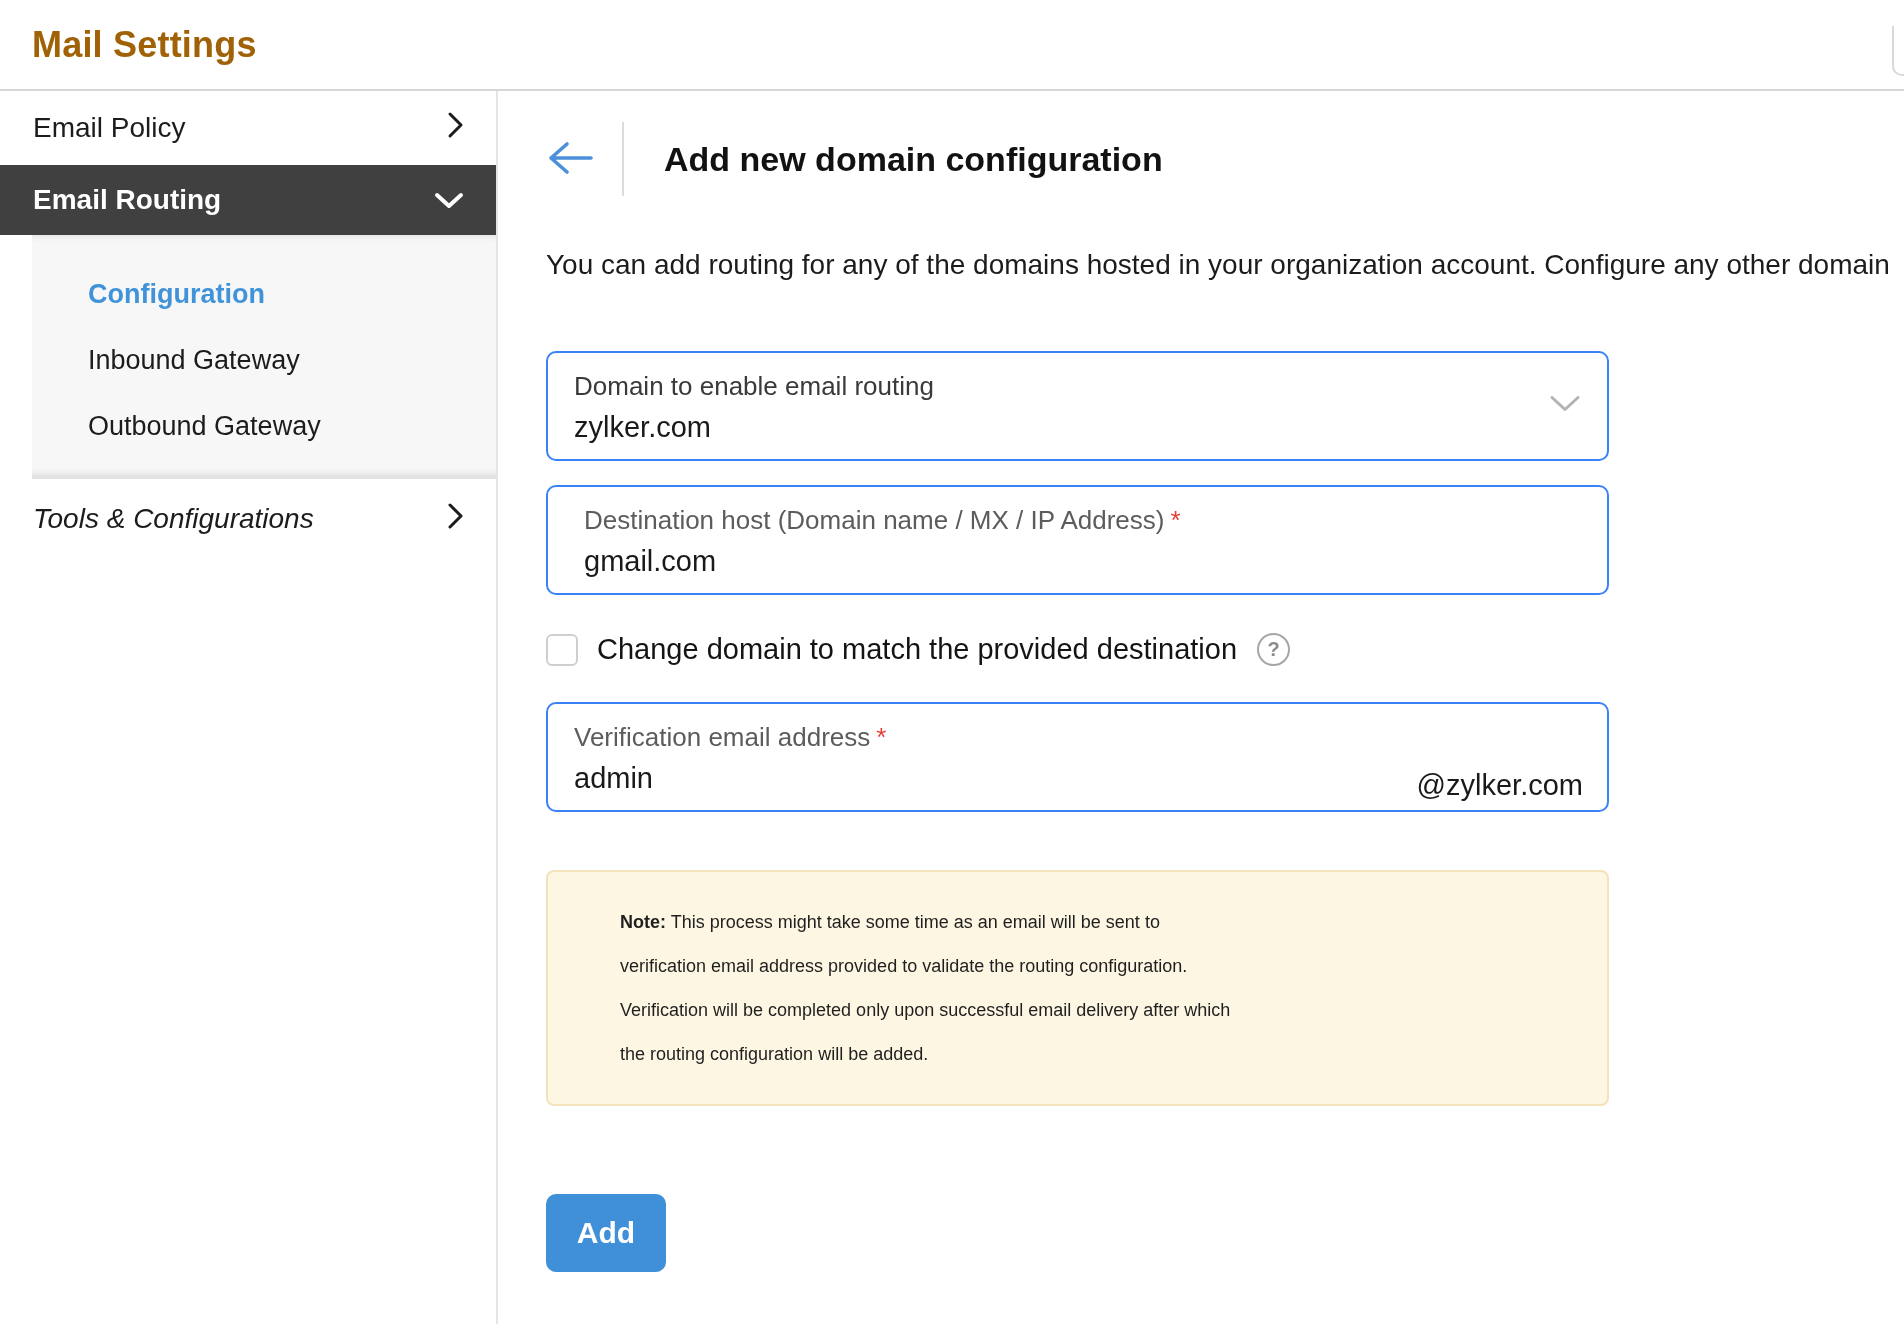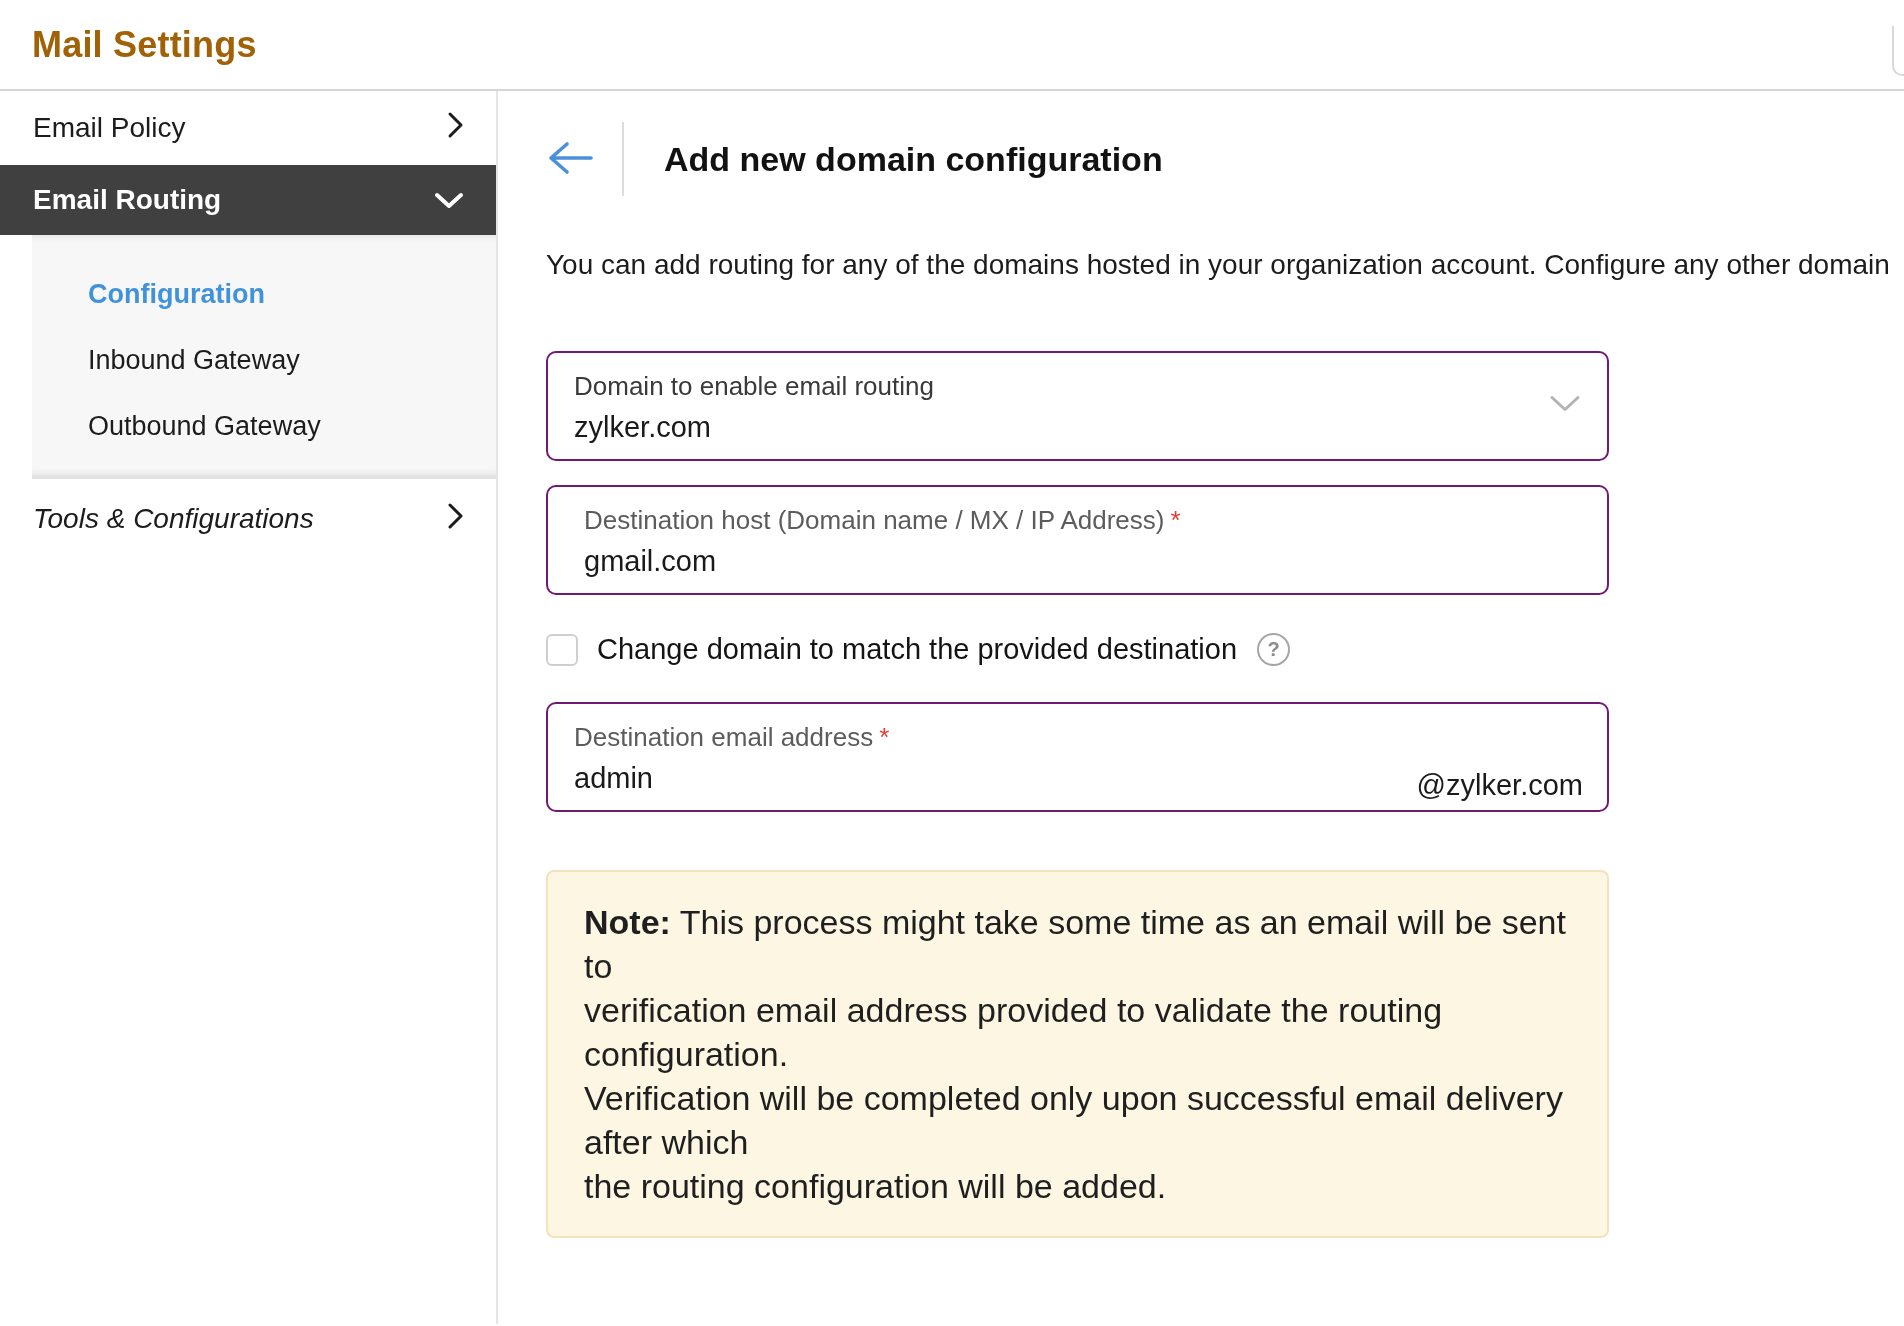--- a/index.html
+++ b/index.html
@@ -40,7 +40,7 @@
 
   .description { margin-top:50px; font-size:28px; line-height:36px; color:#1c1c1c; white-space:nowrap; }
 
-  .field { width:1063px; border:2px solid #701a75; border-radius:10px; background:#fff;
+  .field { width:1063px; border:2px solid #3b82f6; border-radius:10px; background:#fff;
            padding:18px 26px 16px; position:relative; }
   .field-domain { margin-top:68px; }
   .field-dest   { margin-top:24px;padding-left:36px; }

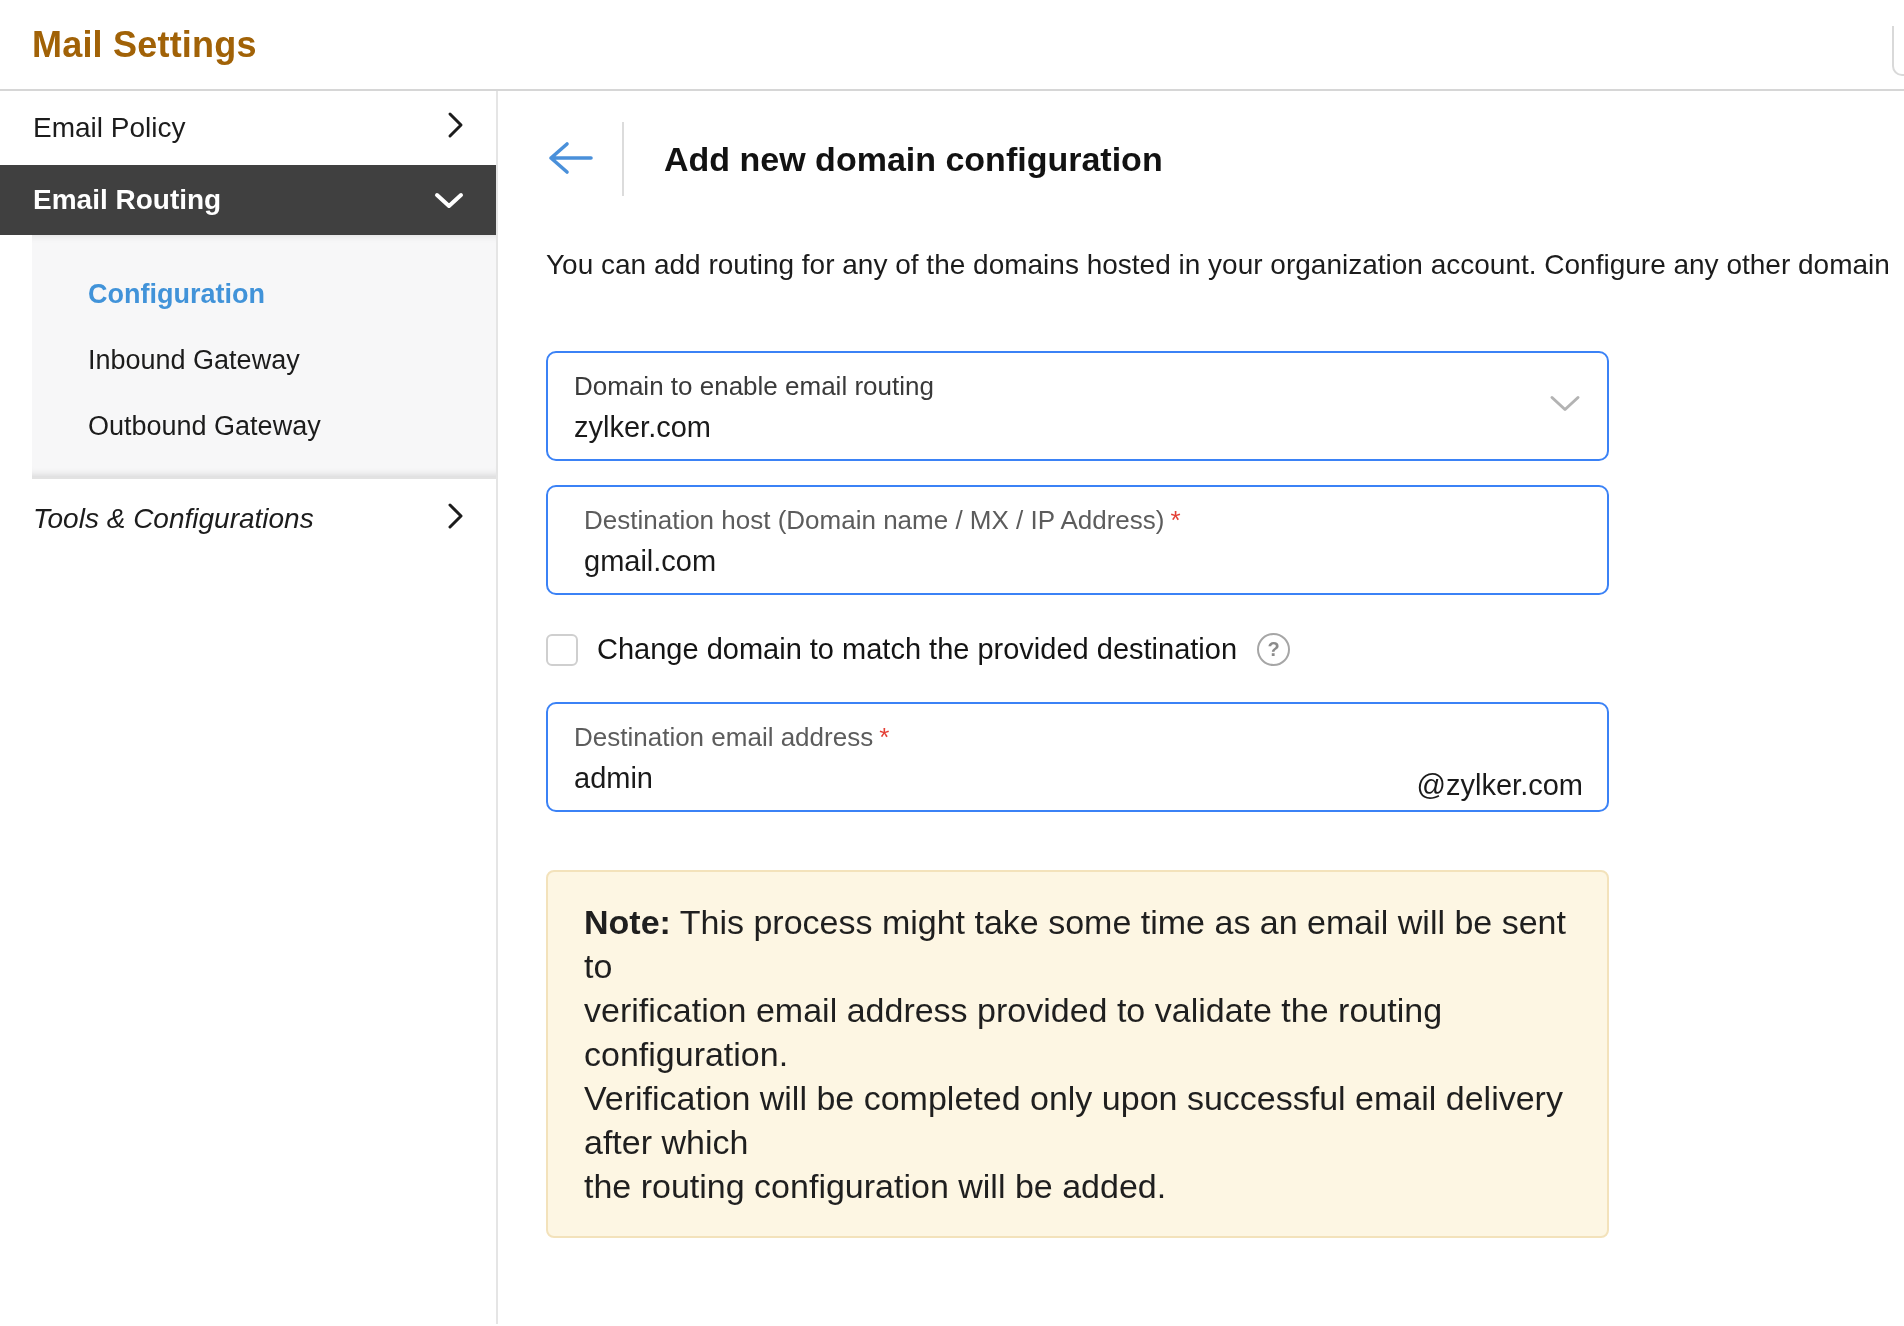--- a/index.html
+++ b/index.html
@@ -164,7 +164,7 @@
 
     <div class="field field-verify">
       <div class="flabel">
-        <span>Destination email address</span><span class="req">*</span>
+        <span>Verification email address</span><span class="req">*</span>
       </div>
       <div class="fvalue">admin</div>
       <span class="suffix">@zylker.com</span>

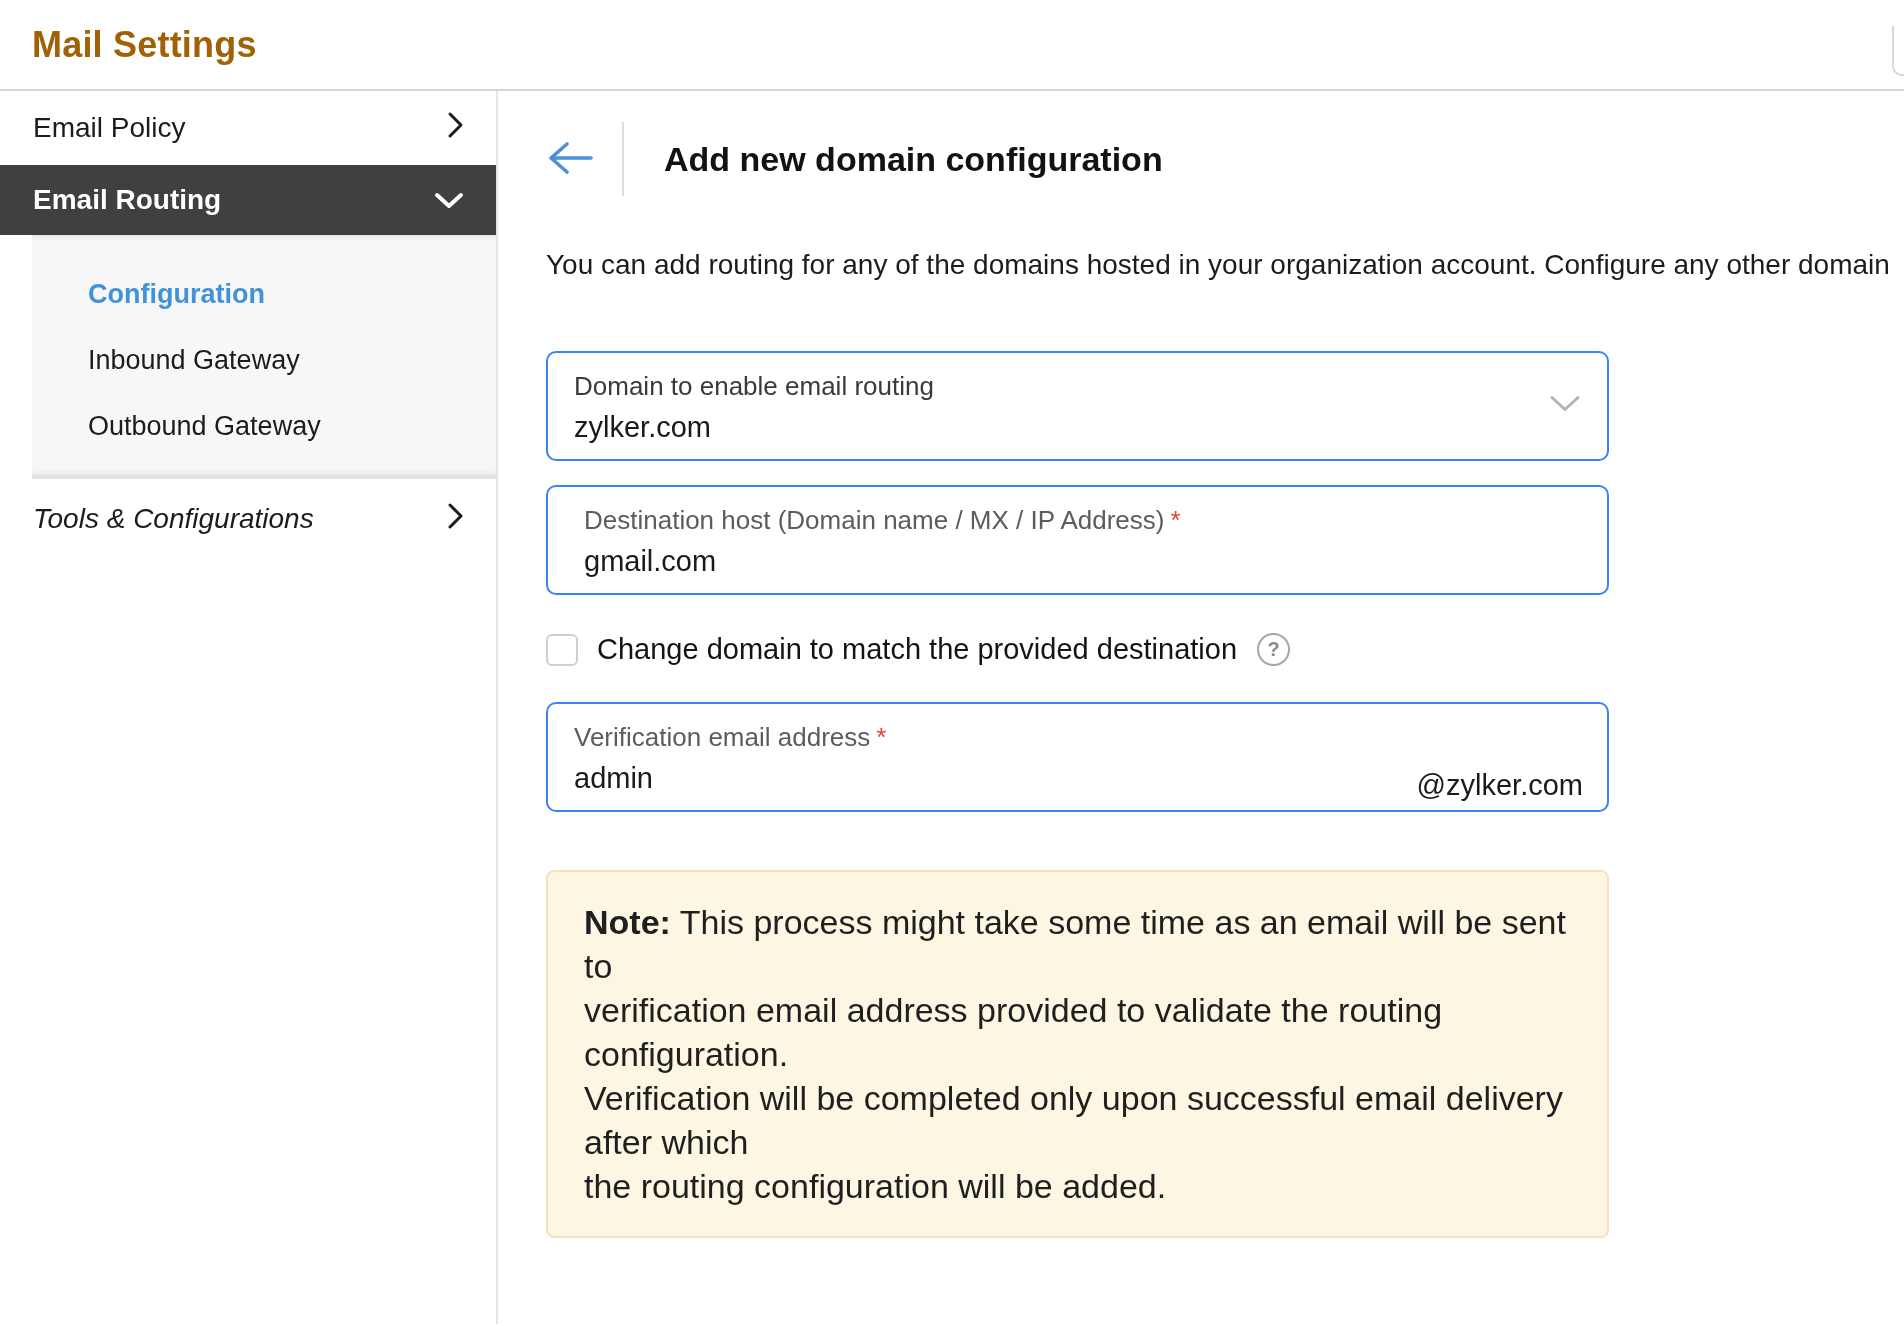--- a/index.html
+++ b/index.html
@@ -61,7 +61,7 @@
 
   .note-box { width:1063px; margin-top:58px; background:#fdf6e3; border:2px solid #f3e2bb;
               border-radius:8px; padding:28px 36px; }
-  .note-line { font-size:34px; line-height:44px; color:#1f1f1f; }
+  .note-line { font-size:18px; line-height:44px; color:#1f1f1f;margin-left:36px; }
   .note-line strong { font-weight:700; }
 
   .add-btn { margin-top:88px; width:120px; height:78px; border:none; border-radius:10px;

